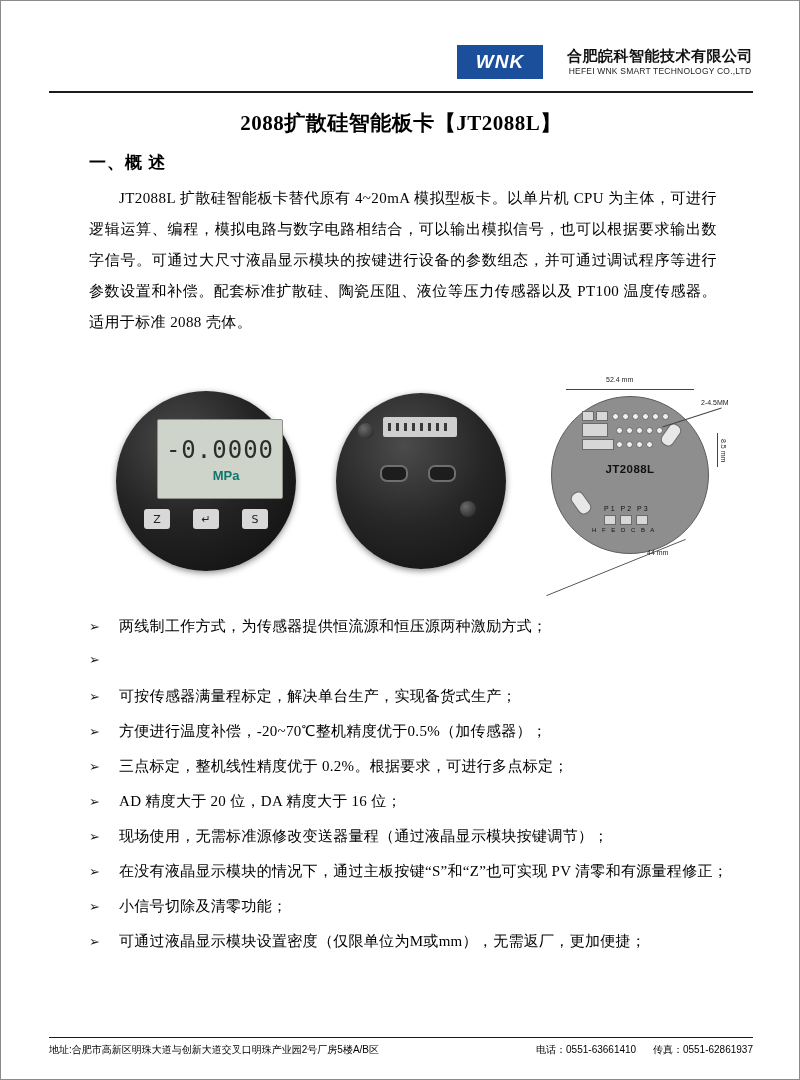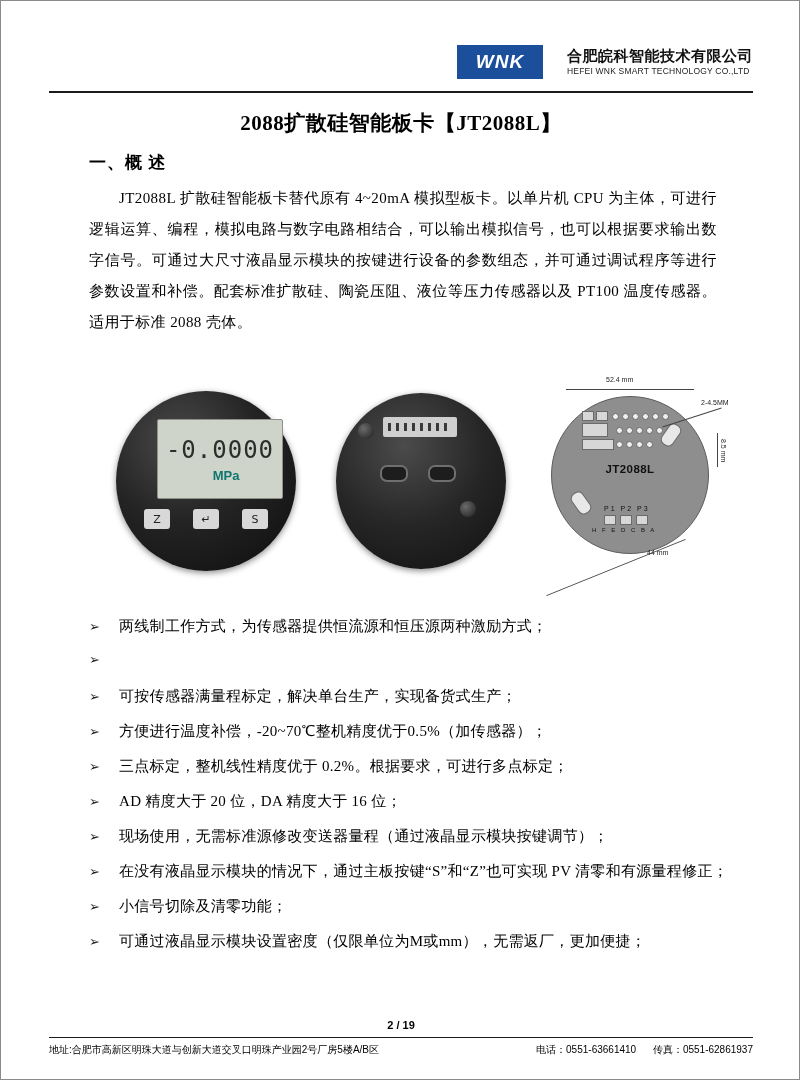--- a/index.html
+++ b/index.html
@@ -31,6 +31,7 @@
     top: 34px;
     width: 704px;
     height: 58px;
+    text-align: center;
   }
   .logo-block {
     position: absolute;

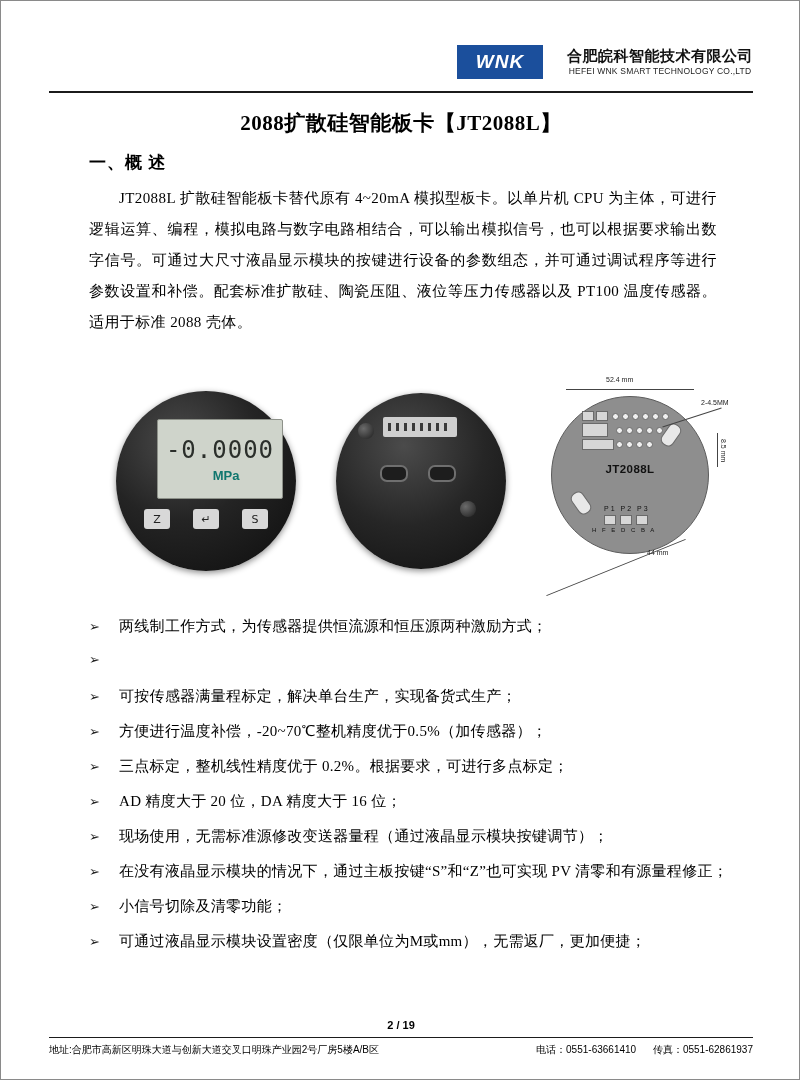--- a/index.html
+++ b/index.html
@@ -518,7 +518,6 @@
     </div>
   </div>
 
-  <div class="page-number">2 / 19</div>
   <div class="footer-rule"></div>
   <div class="footer">
     <div>地址:合肥市高新区明珠大道与创新大道交叉口明珠产业园2号厂房5楼A/B区</div>

